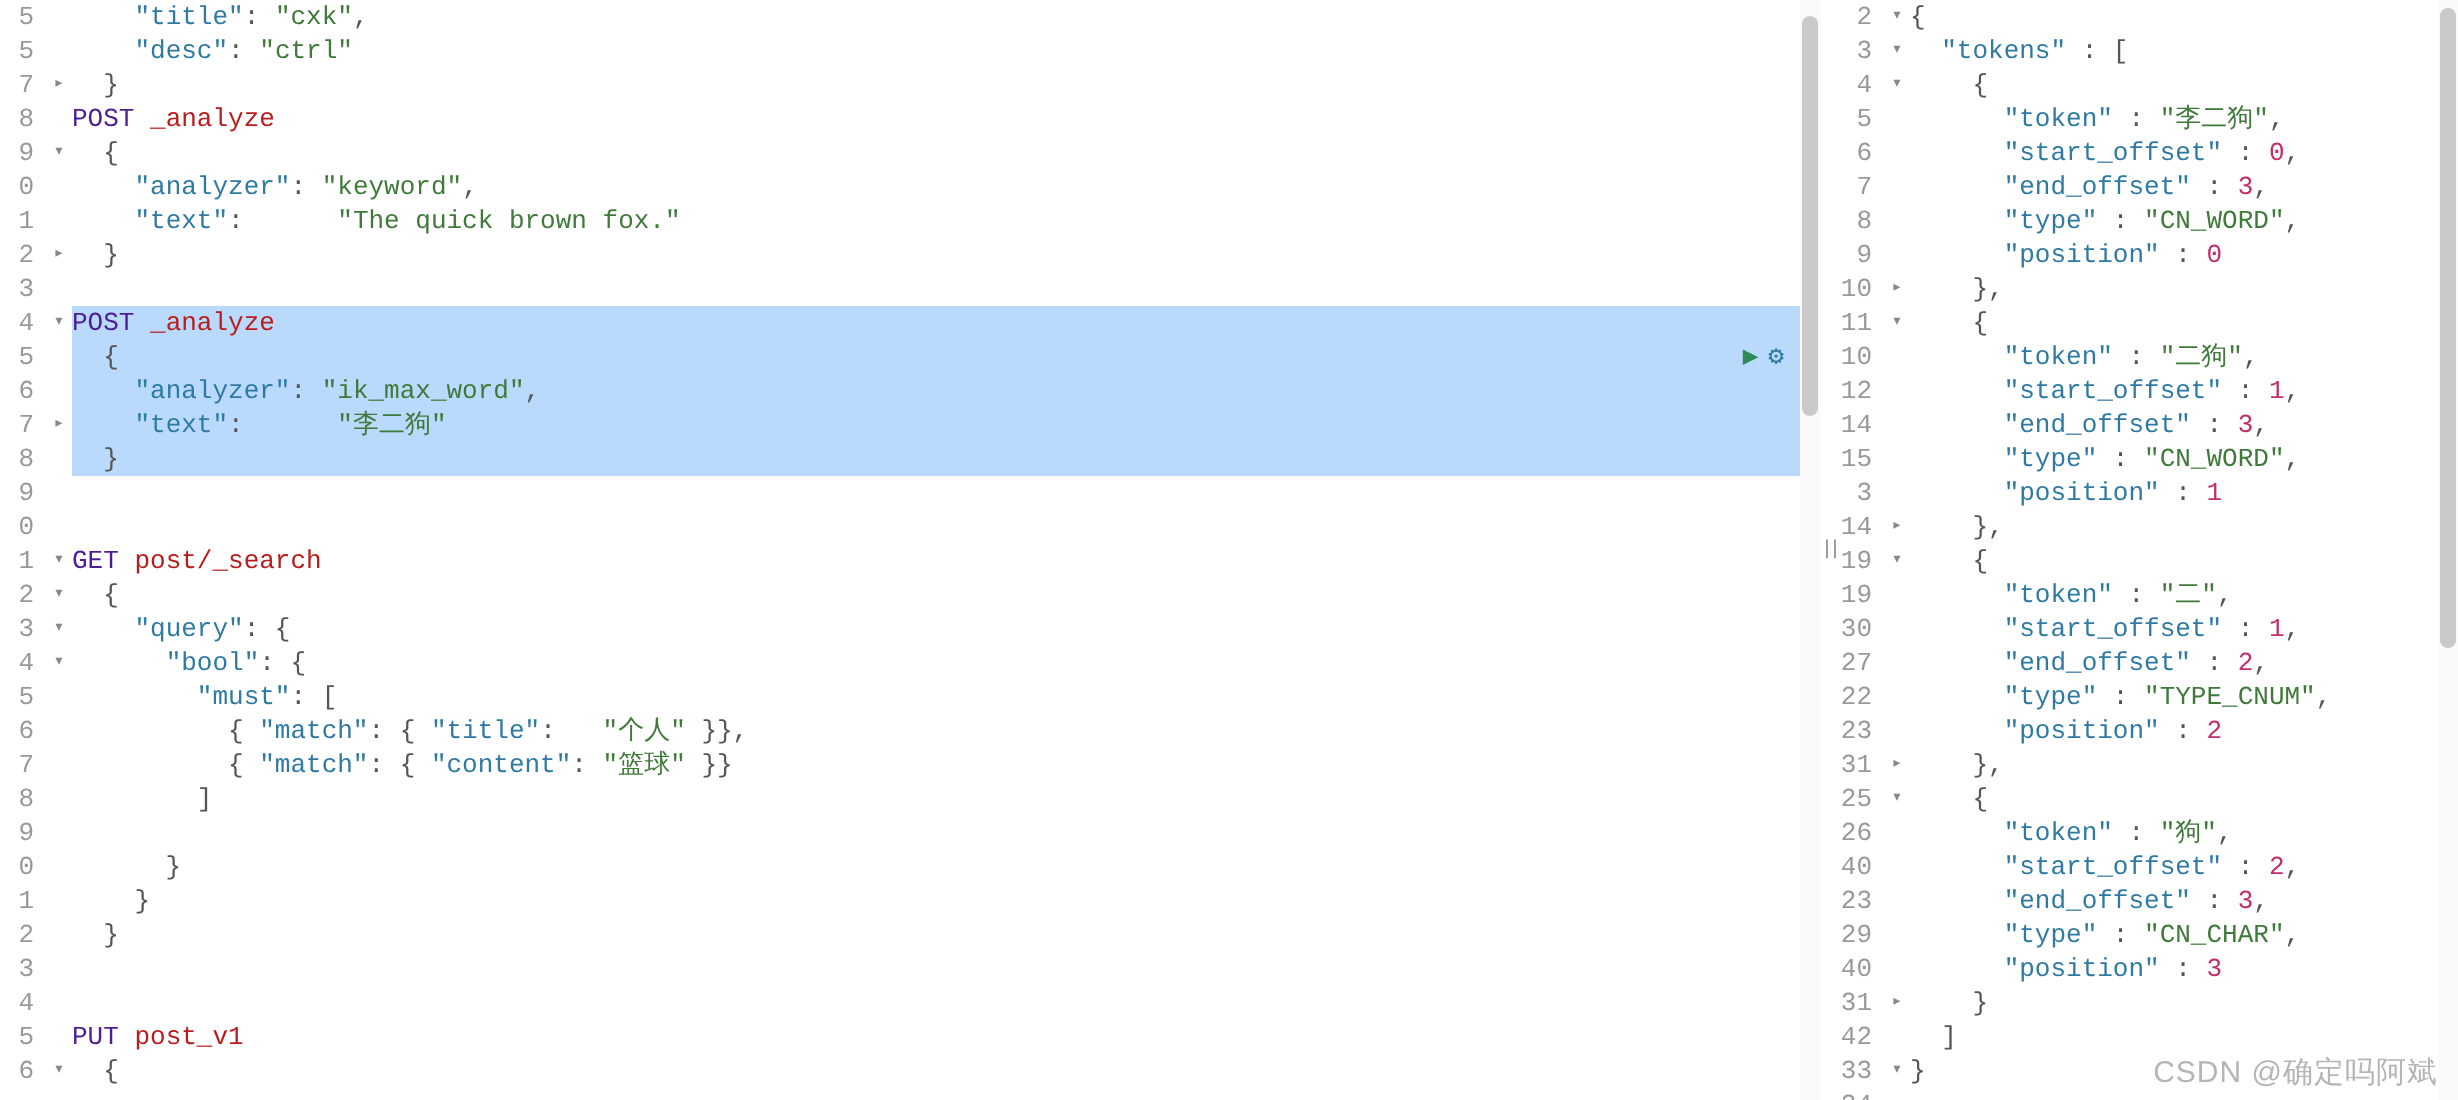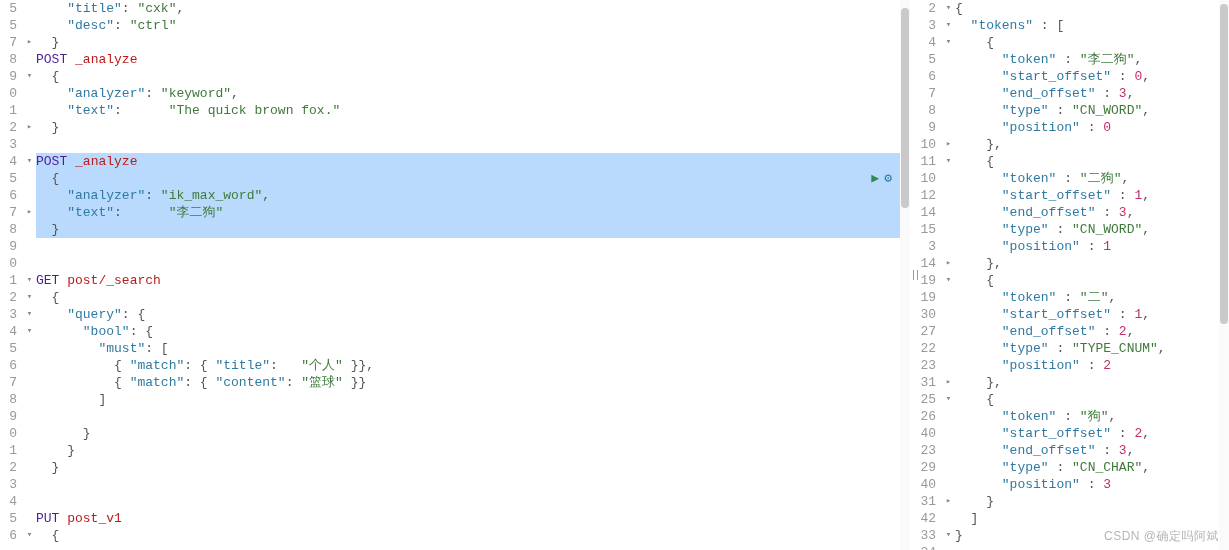--- a/index.html
+++ b/index.html
@@ -73,7 +73,7 @@
       bottom: 5px;
       color: rgba(120,120,120,0.55);
       font-family: sans-serif;
-      font-size: 12px;
+      font-size: 15px;
       letter-spacing: 0.5px;
     }
   </style>

